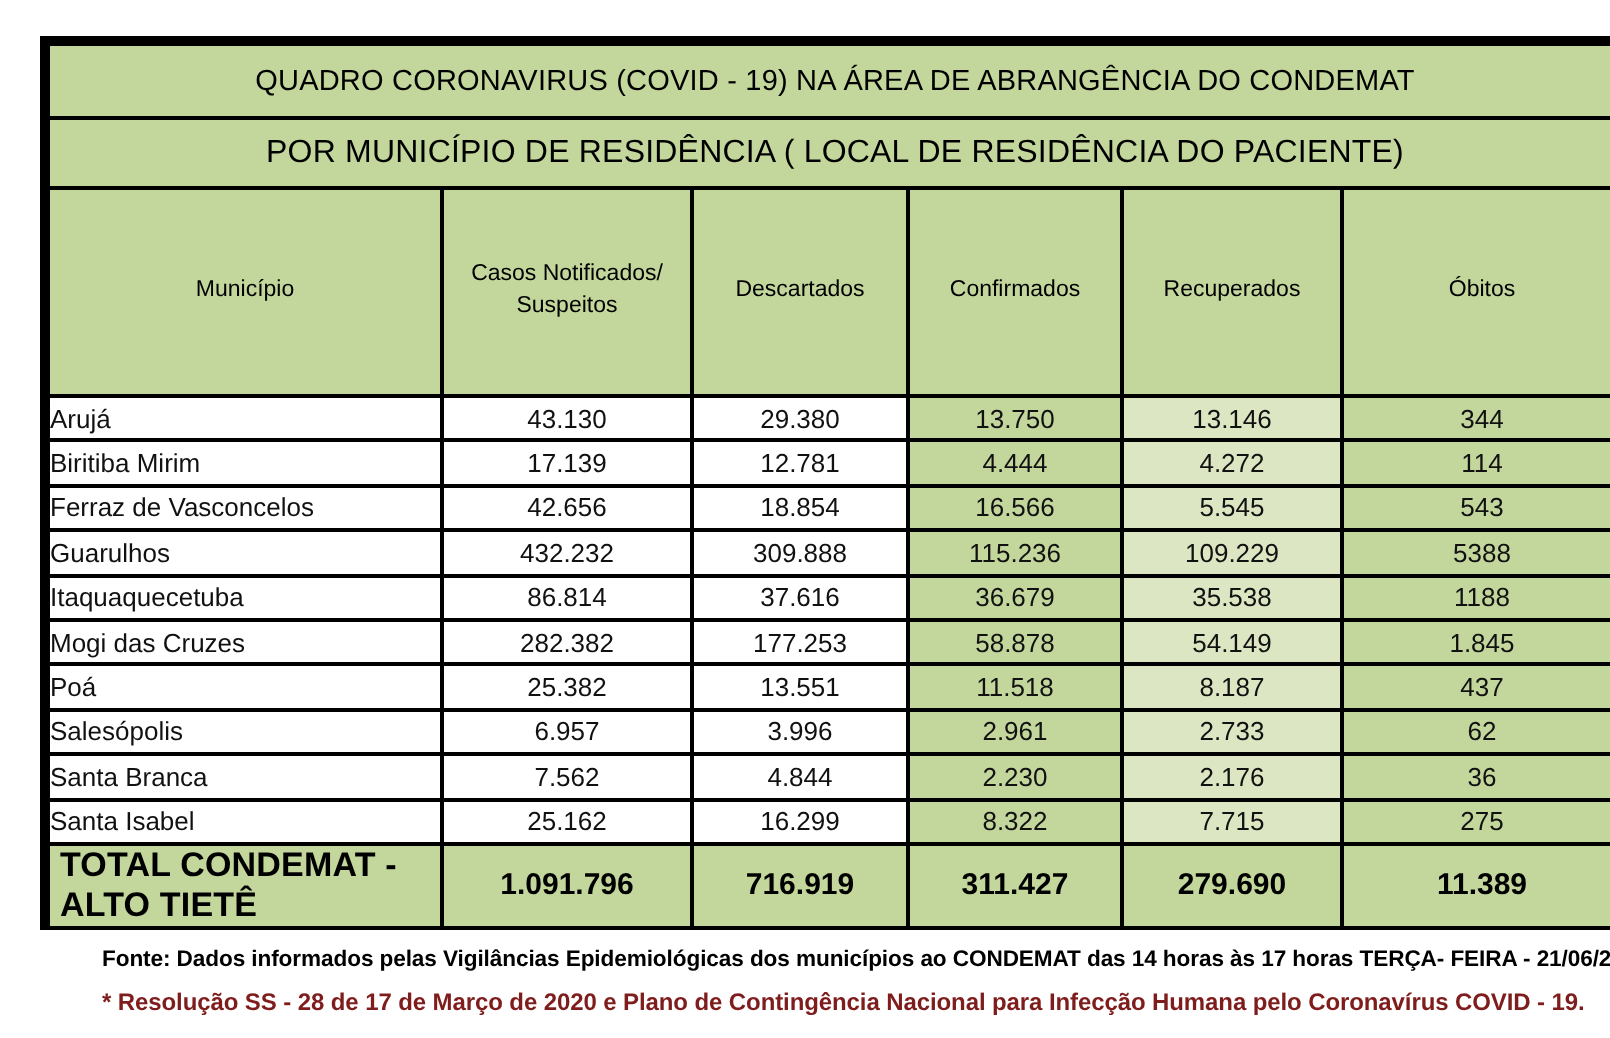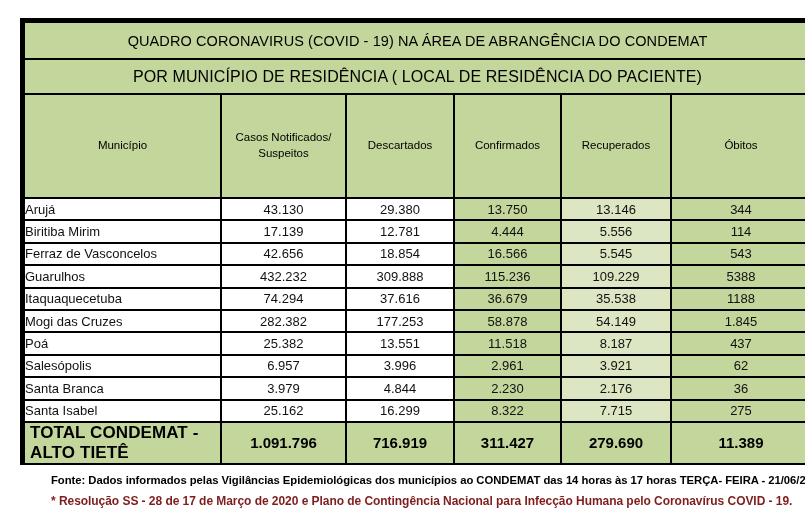--- a/index.html
+++ b/index.html
@@ -194,7 +194,7 @@
             <td class="num">17.139</td>
             <td class="num">12.781</td>
             <td class="con">4.444</td>
-            <td class="rec">5.556</td>
+            <td class="rec">4.272</td>
             <td class="obi">114</td>
           </tr>
           <tr class="data-row">

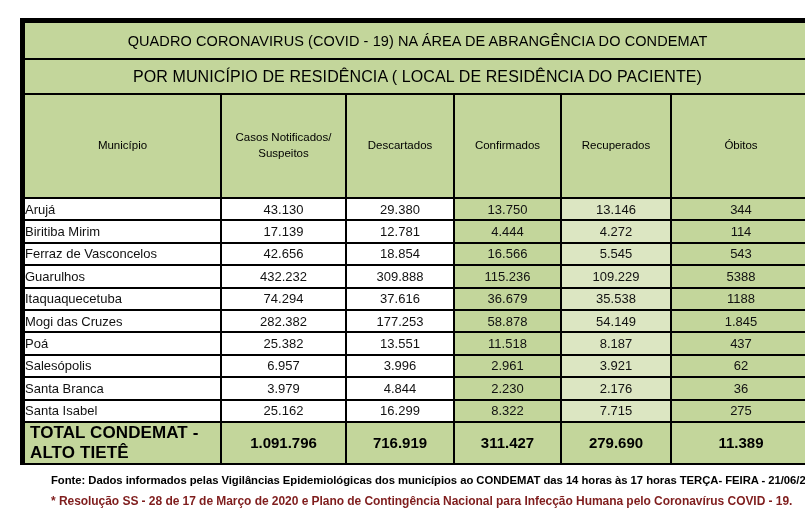--- a/index.html
+++ b/index.html
@@ -215,7 +215,7 @@
           </tr>
           <tr class="data-row">
             <td class="mun">Itaquaquecetuba</td>
-            <td class="num">74.294</td>
+            <td class="num">86.814</td>
             <td class="num">37.616</td>
             <td class="con">36.679</td>
             <td class="rec">35.538</td>

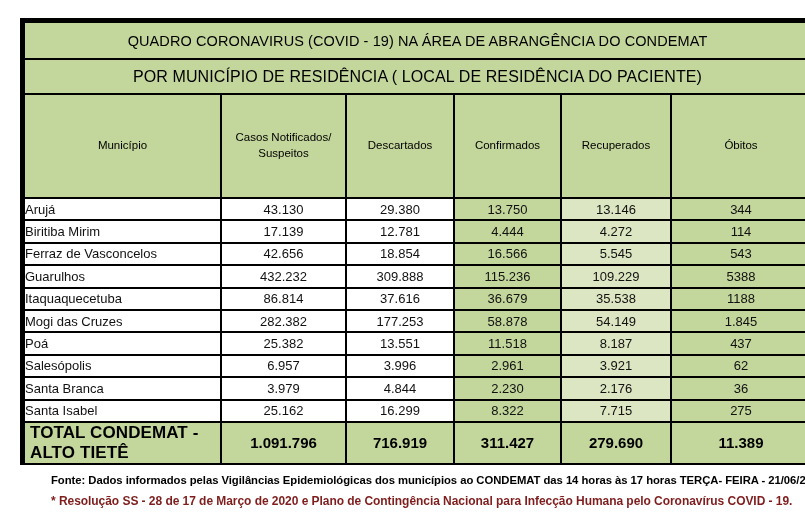--- a/index.html
+++ b/index.html
@@ -242,7 +242,7 @@
             <td class="num">6.957</td>
             <td class="num">3.996</td>
             <td class="con">2.961</td>
-            <td class="rec">3.921</td>
+            <td class="rec">2.733</td>
             <td class="obi">62</td>
           </tr>
           <tr class="data-row">

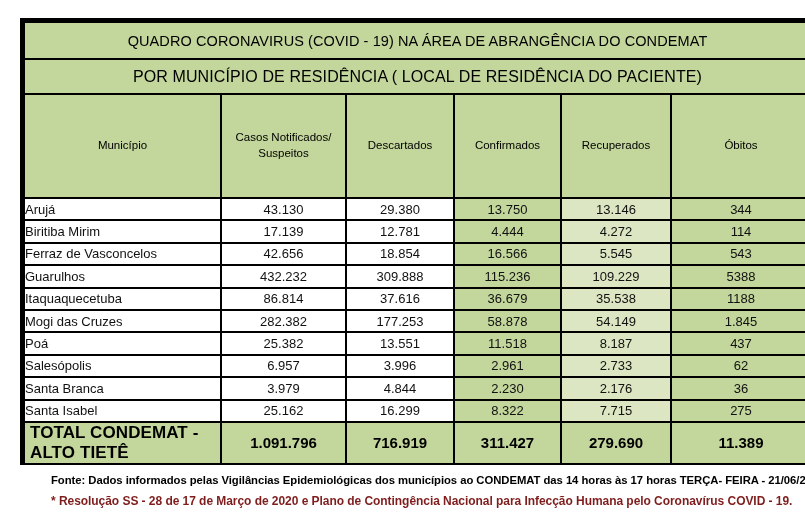--- a/index.html
+++ b/index.html
@@ -247,7 +247,7 @@
           </tr>
           <tr class="data-row">
             <td class="mun">Santa Branca</td>
-            <td class="num">3.979</td>
+            <td class="num">7.562</td>
             <td class="num">4.844</td>
             <td class="con">2.230</td>
             <td class="rec">2.176</td>

